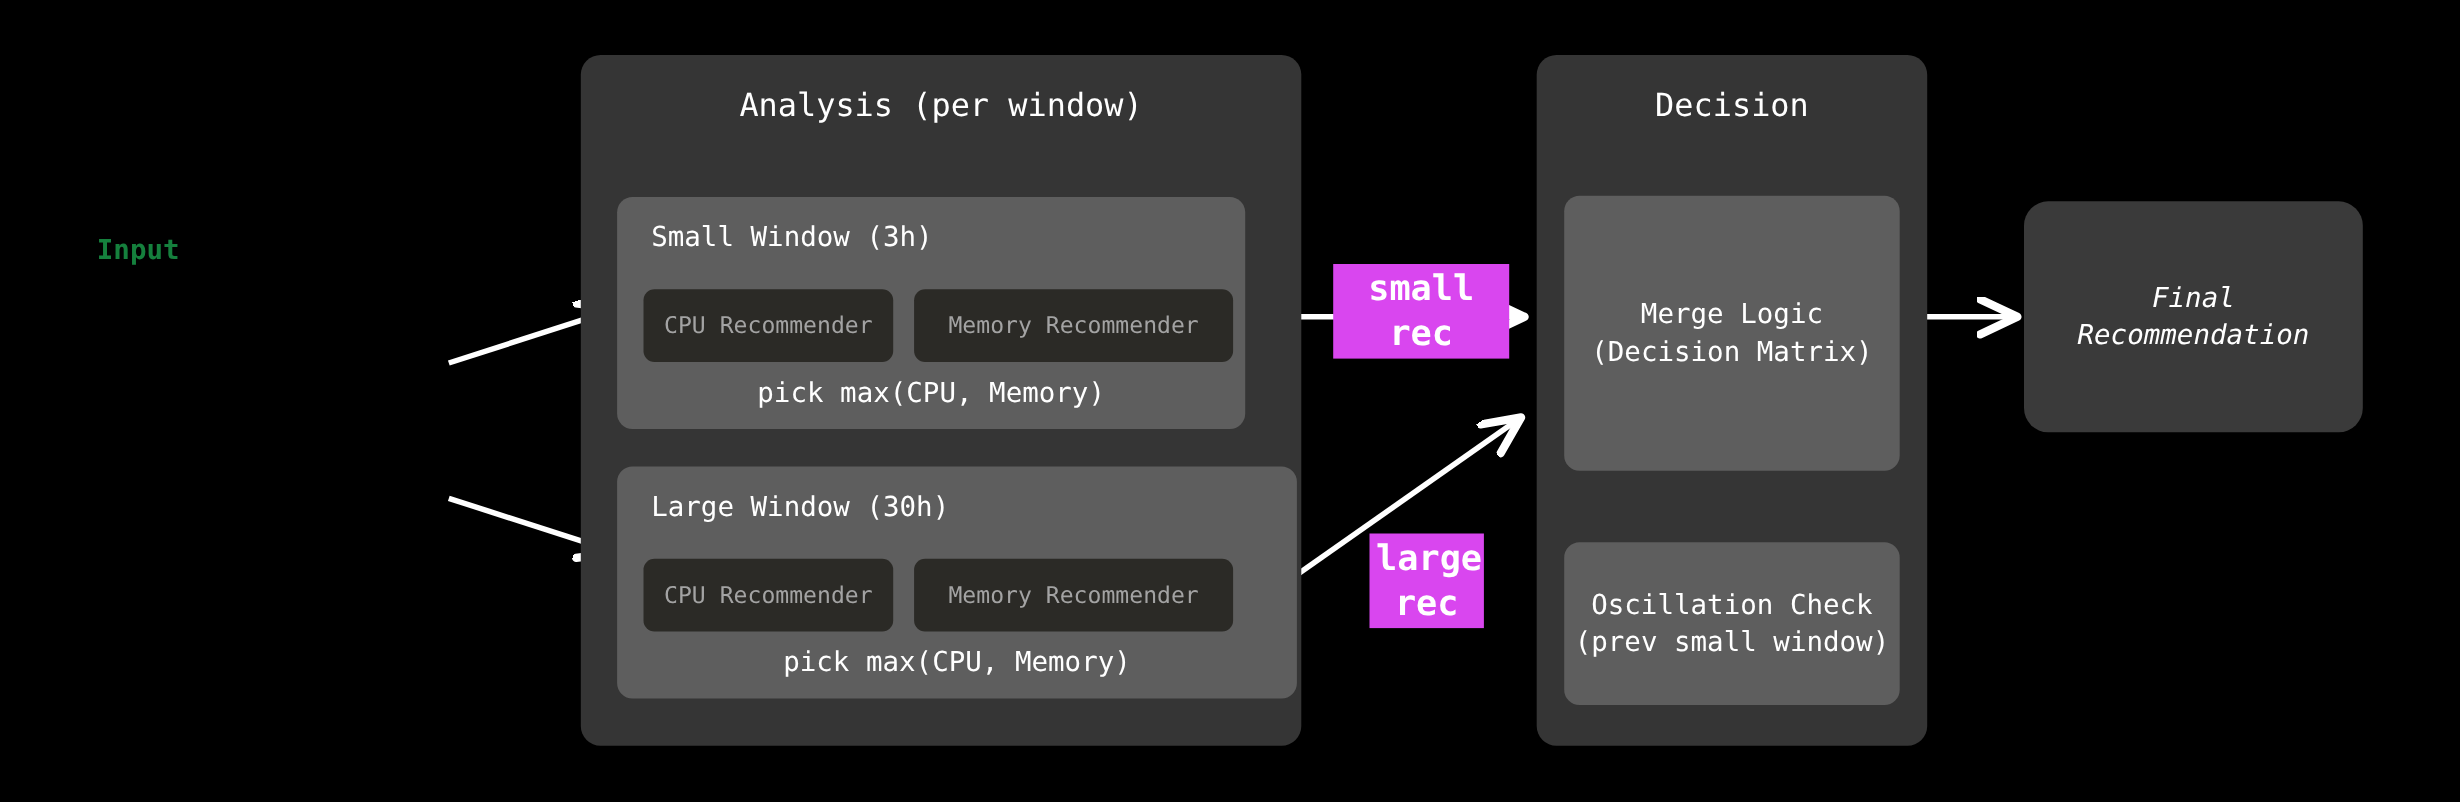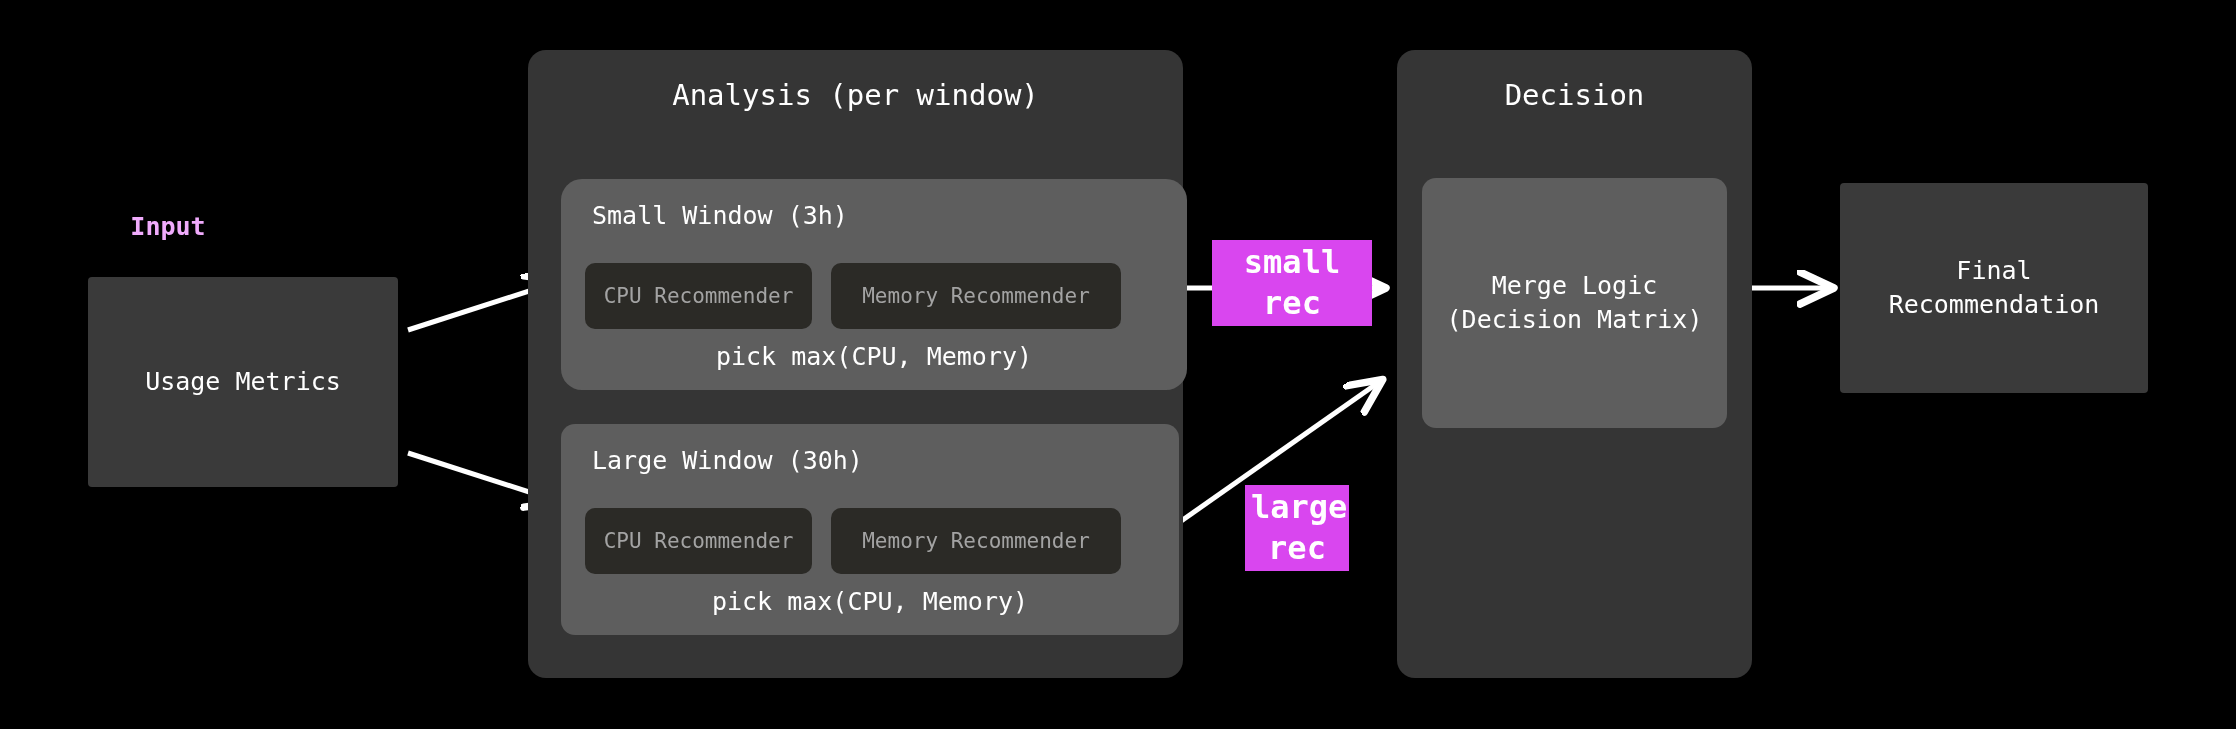--- a/index.html
+++ b/index.html
@@ -112,9 +112,9 @@
     position: absolute;
     font-size: 25px;
     font-weight: bold;
-    color: #f0abfc;
-    white-space: pre;
-    text-align: center;
+    color: #15803d;
+    white-space: pre;
+    text-align: left;
   }
   .edge-label {
     position: absolute;

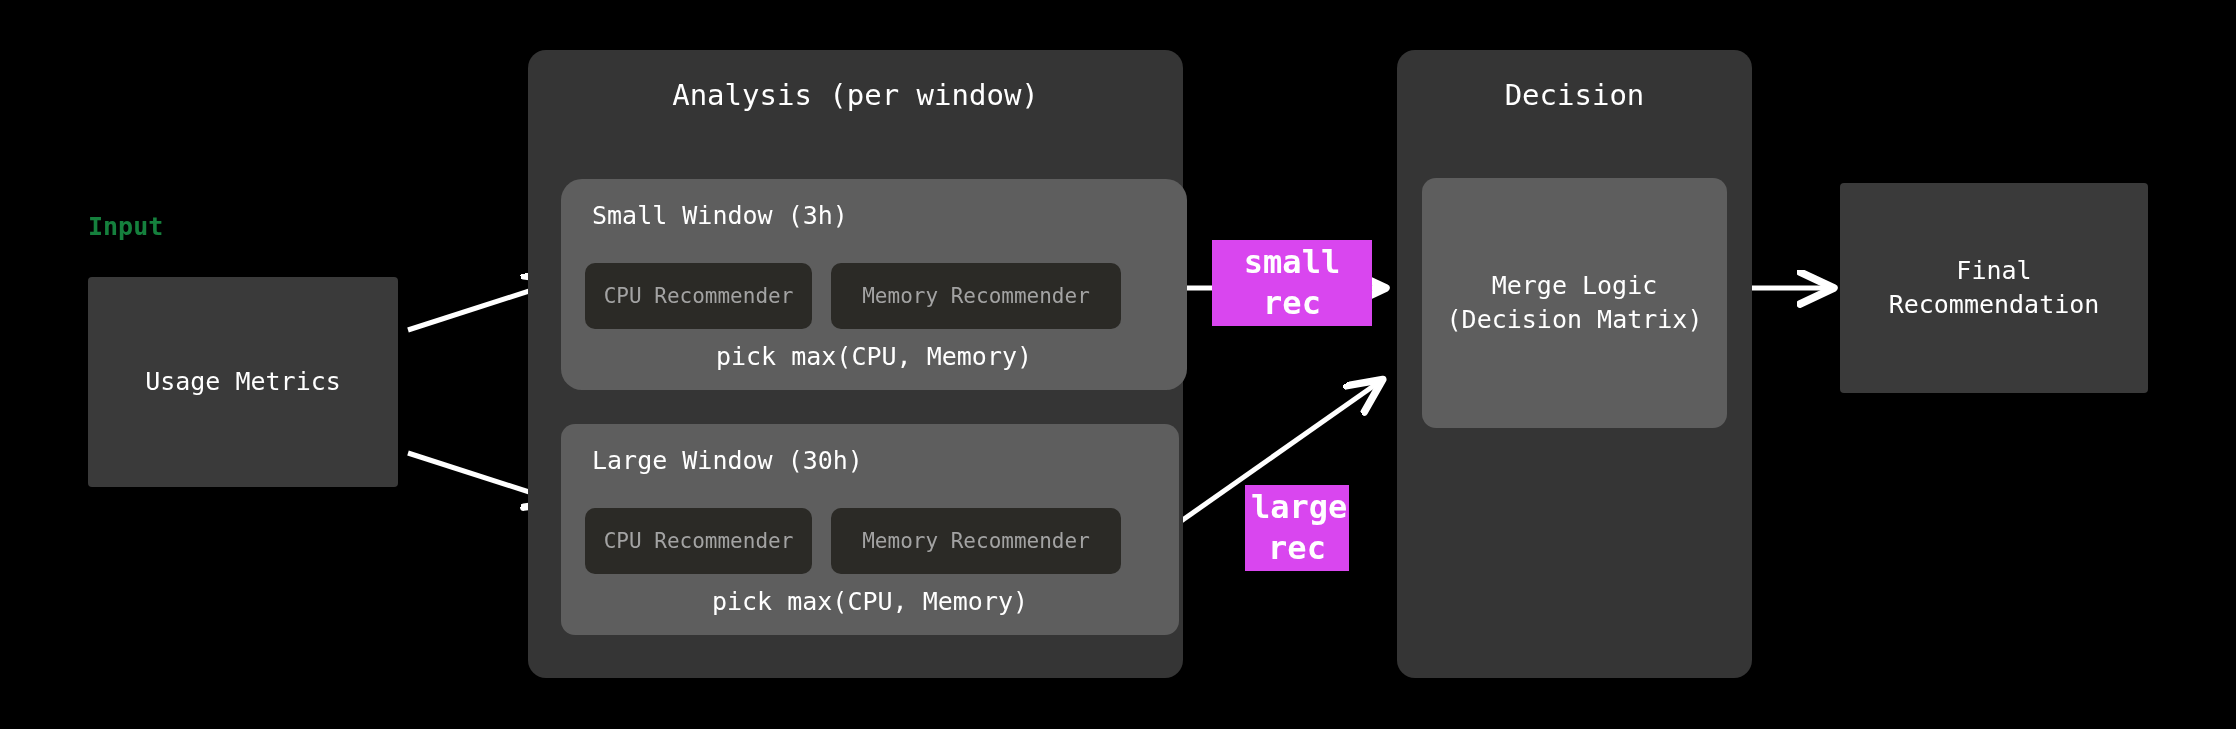--- a/index.html
+++ b/index.html
@@ -171,7 +171,7 @@
     <div class="cluster-title" style="top:28px;">Analysis (per window)</div>
   </div>
 
-  <div class="window-box" style="left:561px; top:179px; width:626px; height:211px;border-radius:21px;">
+  <div class="window-box" style="left:561px; top:179px; width:571px; height:211px;">
     <div class="window-title" style="left:31px; top:22px;">Small Window (3h)</div>
 
     <div class="chip" style="left:24px; top:84px; width:227px; height:66px;">CPU Recommender</div>

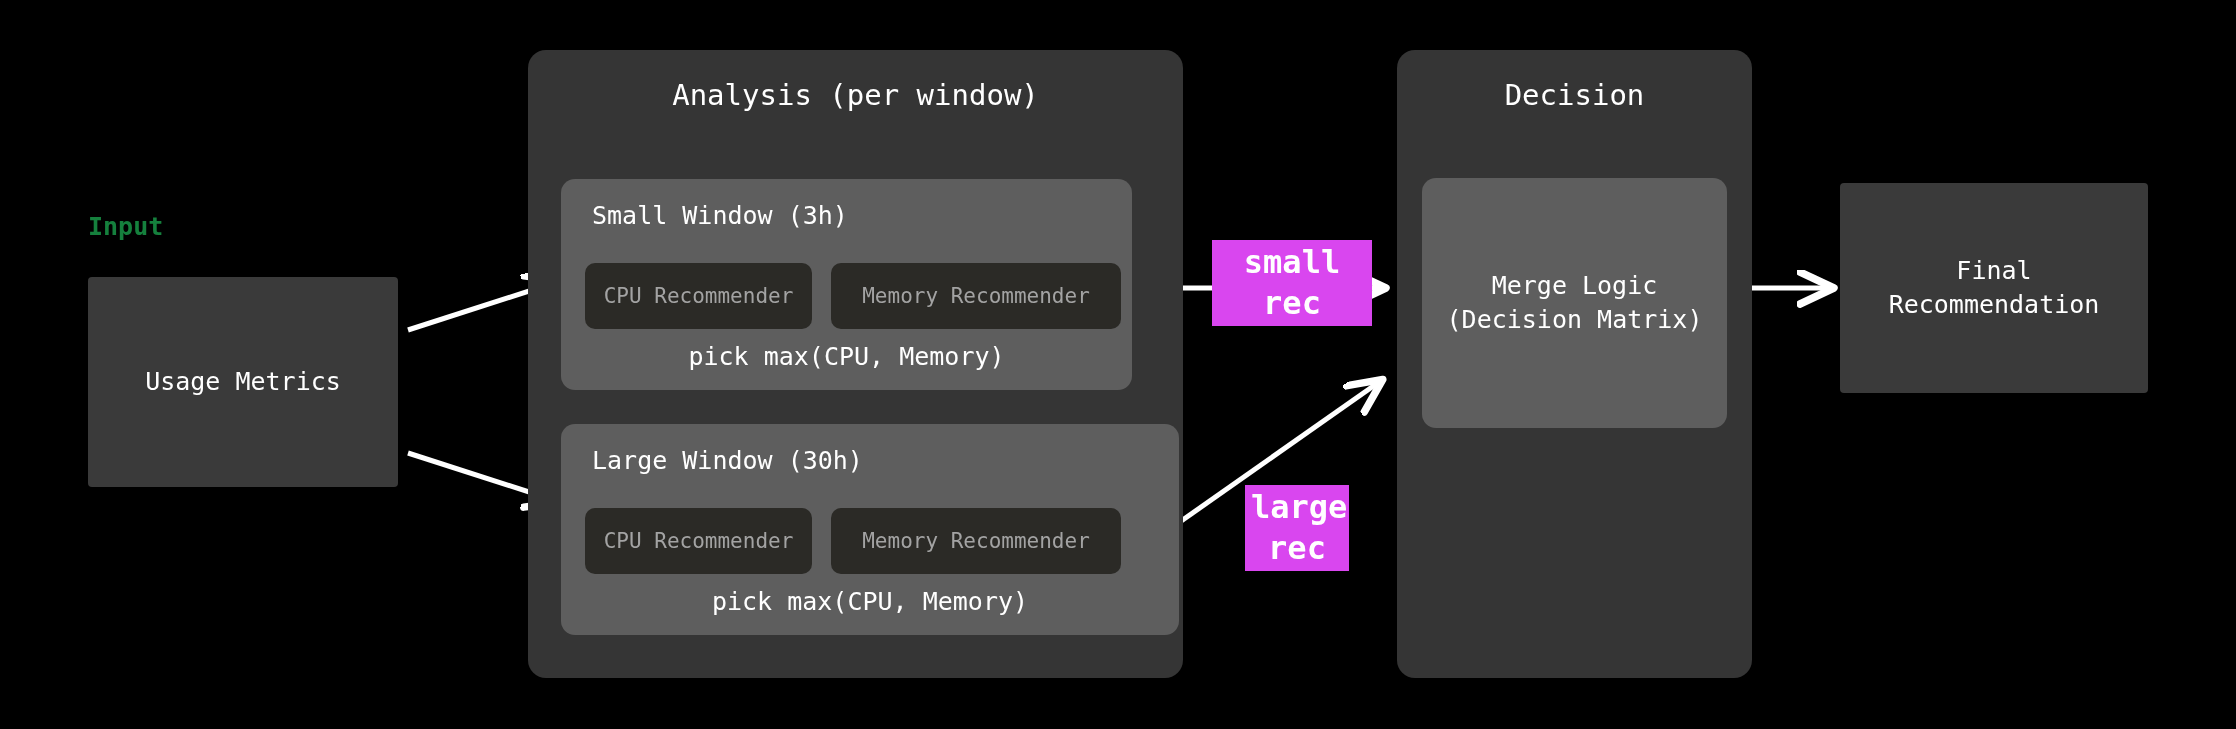--- a/index.html
+++ b/index.html
@@ -80,7 +80,7 @@
     position: absolute;
     box-sizing: border-box;
     background: #3a3a3a;
-    border-radius: 4px;
+    border-radius: 22px;
     display: flex;
     align-items: center;
     justify-content: center;
@@ -89,6 +89,7 @@
     color: #ffffff;
     line-height: 1.35;
     white-space: pre-line;
+    font-style: italic;
   }
 
   

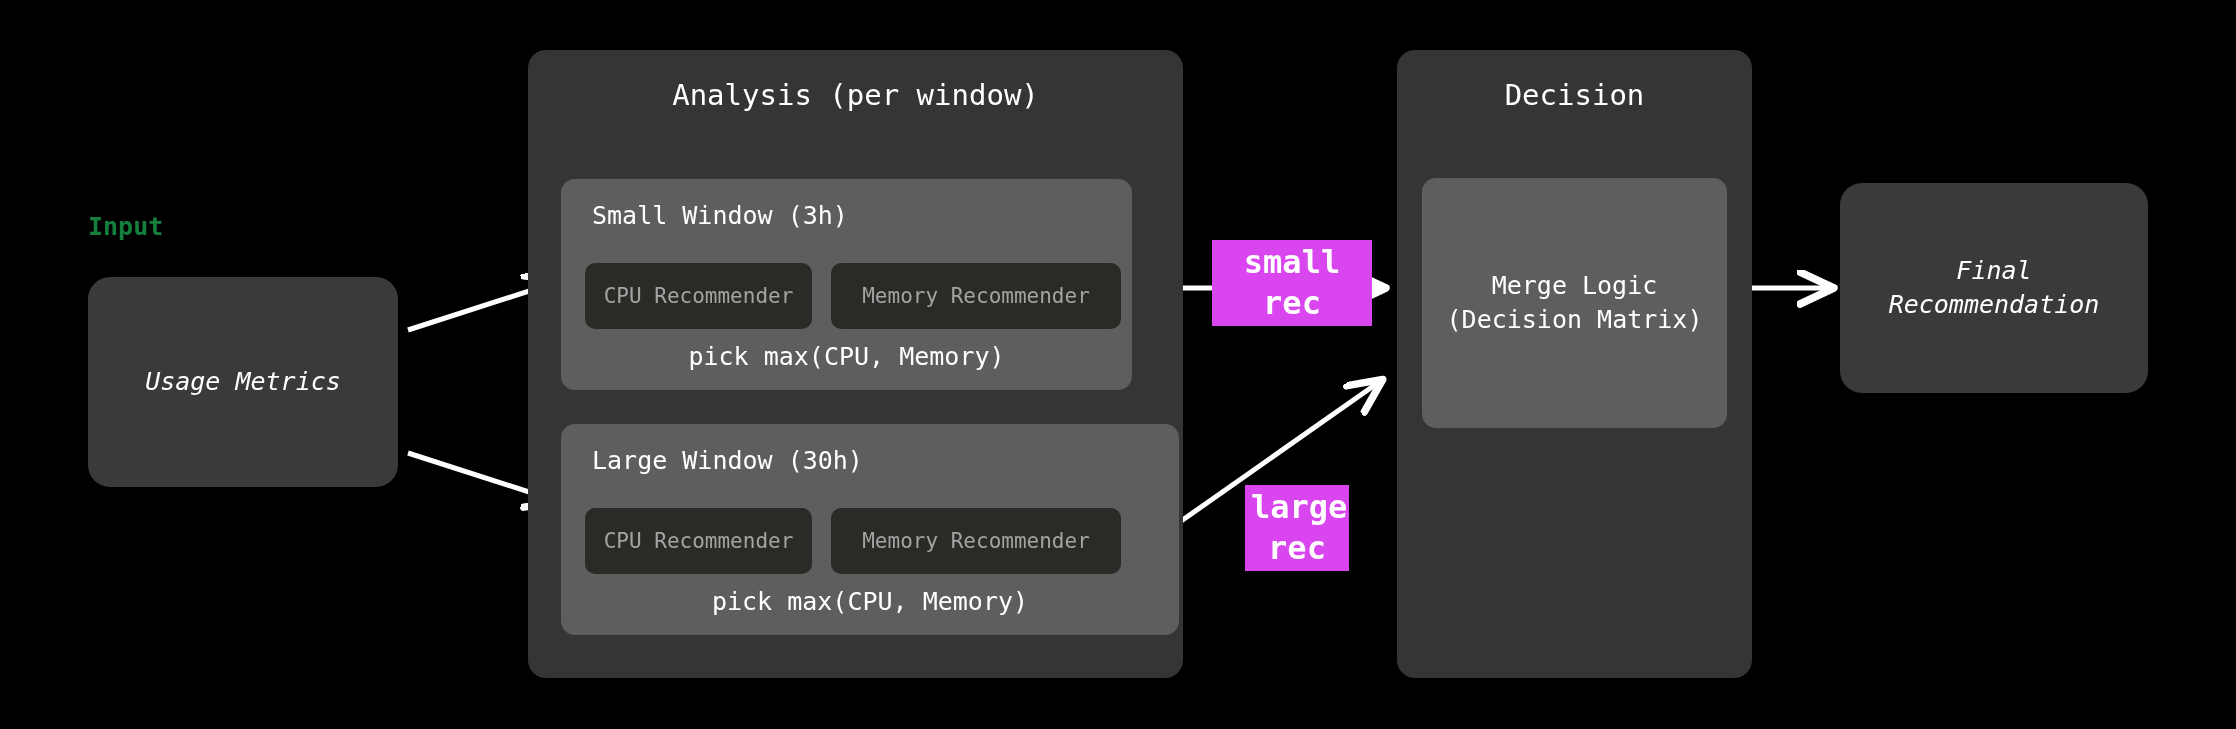--- a/index.html
+++ b/index.html
@@ -166,7 +166,6 @@
 
   <div class="free-label" style="left:88px; top:212px; width:160px;">Input</div>
 
-  <div class="dark-box" style="left:88px; top:277px; width:310px; height:210px;">Usage Metrics</div>
 
   <div class="cluster" style="left:528px; top:50px; width:655px; height:628px;">
     <div class="cluster-title" style="top:28px;">Analysis (per window)</div>

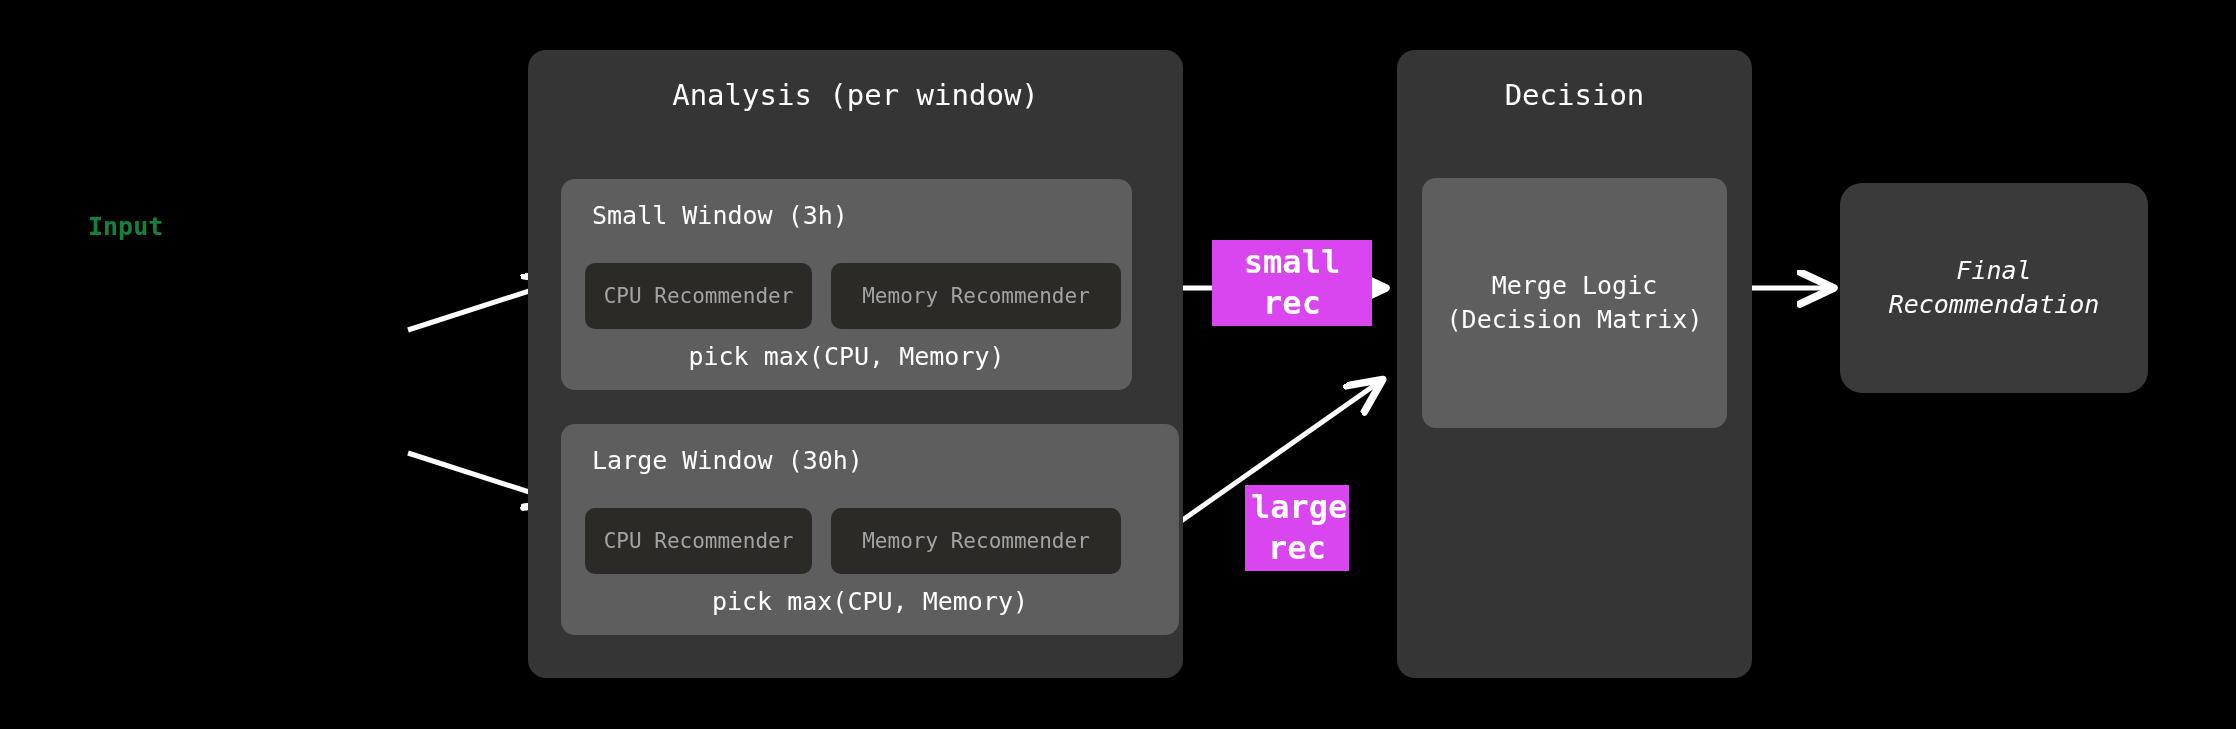--- a/index.html
+++ b/index.html
@@ -198,6 +198,8 @@
   <div class="grey-box" style="left:1422px; top:178px; width:305px; height:250px;">Merge Logic
 (Decision Matrix)</div>
 
+  <div class="grey-box" style="left:1422px; top:493px; width:305px; height:148px;">Oscillation Check
+(prev small window)</div>
 
   <div class="dark-box" style="left:1840px; top:183px; width:308px; height:210px;">Final
 Recommendation</div>

